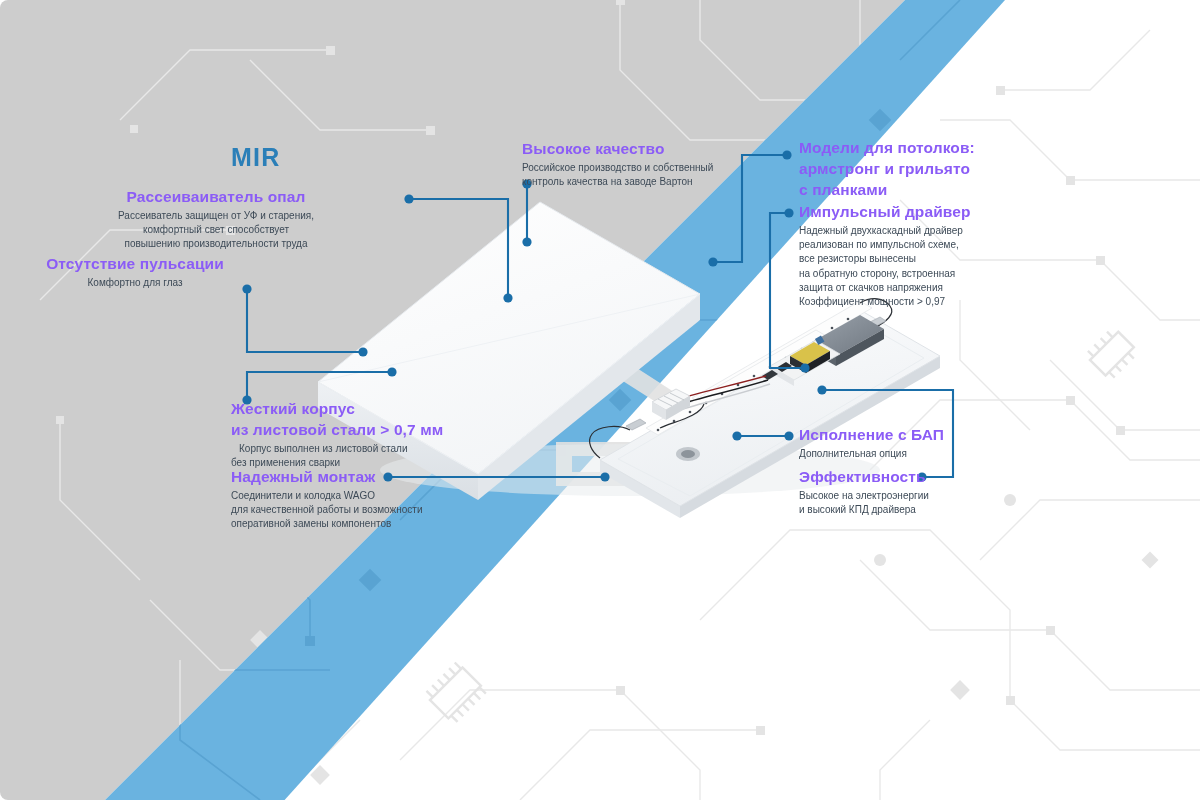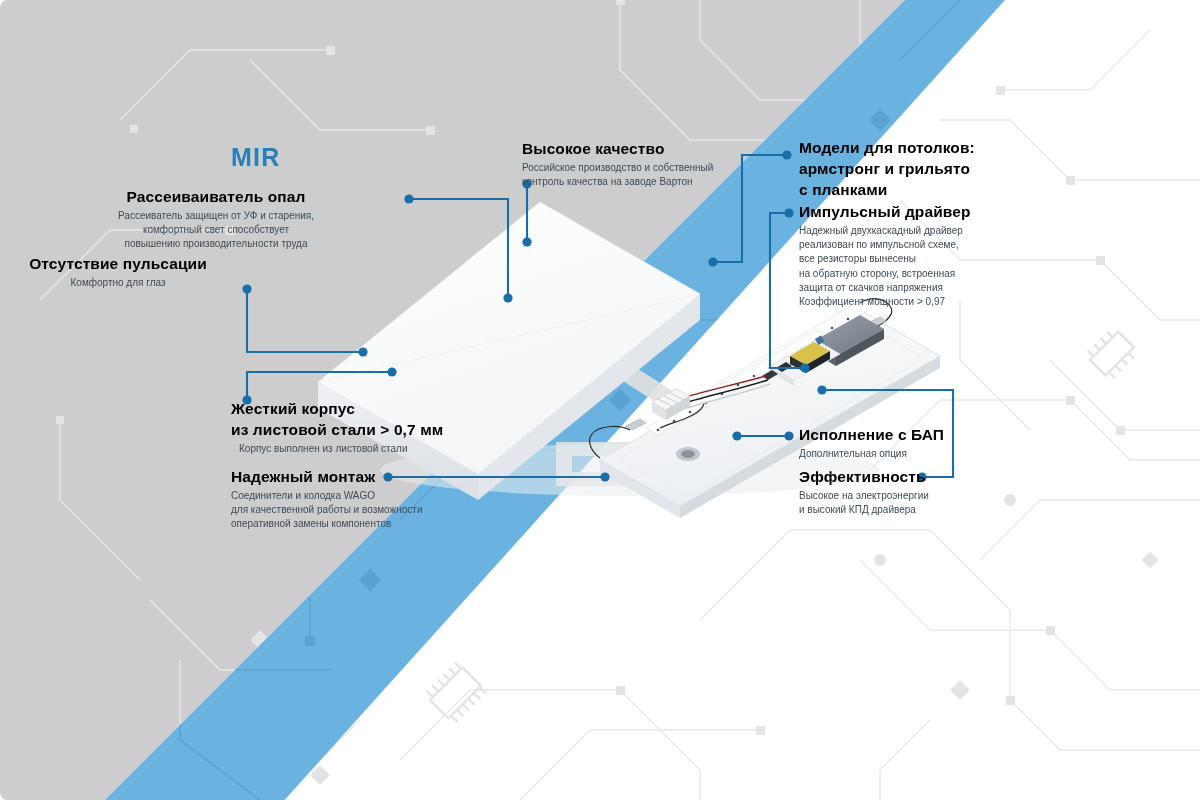--- a/index.html
+++ b/index.html
@@ -26,7 +26,7 @@
 
   
   #callouts{position:absolute;inset:0;}
-  .ttl{font-weight:bold;color:#000000;letter-spacing:.1px;}
+  .ttl{font-weight:bold;color:#8b5cf6;letter-spacing:.1px;}
   .sub{color:#3d4a57;}
   .blk{position:absolute;}
   .blk .ttl{font-size:15.5px;line-height:18px;margin:0 0 3px 0;white-space:nowrap;}

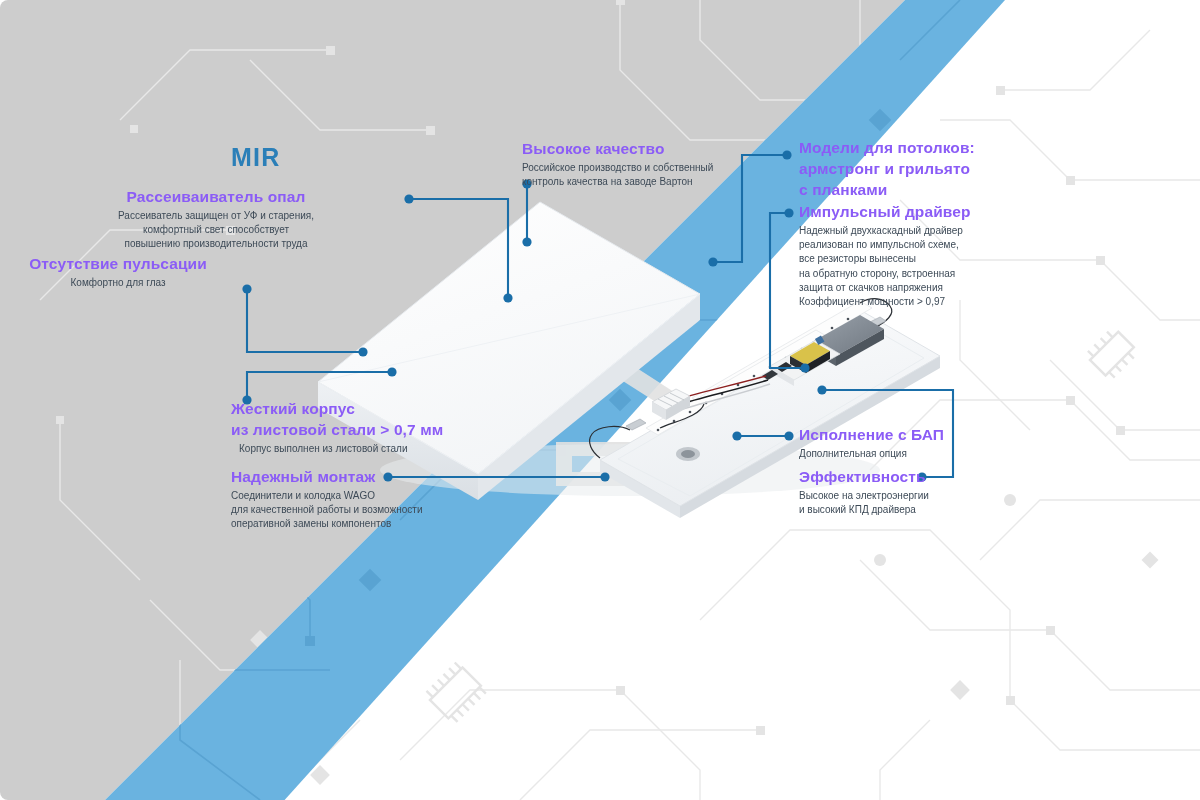--- a/index.html
+++ b/index.html
@@ -327,7 +327,7 @@
     <div class="sub">повышению производительности труда</div>
   </div>
 
-  <div class="blk l" style="left:14px;top:255px;width:208px;">
+  <div class="blk l" style="left:31px;top:255px;width:208px;">
     <div class="ttl">Отсутствие пульсации</div>
     <div class="sub">Комфортно для глаз</div>
   </div>

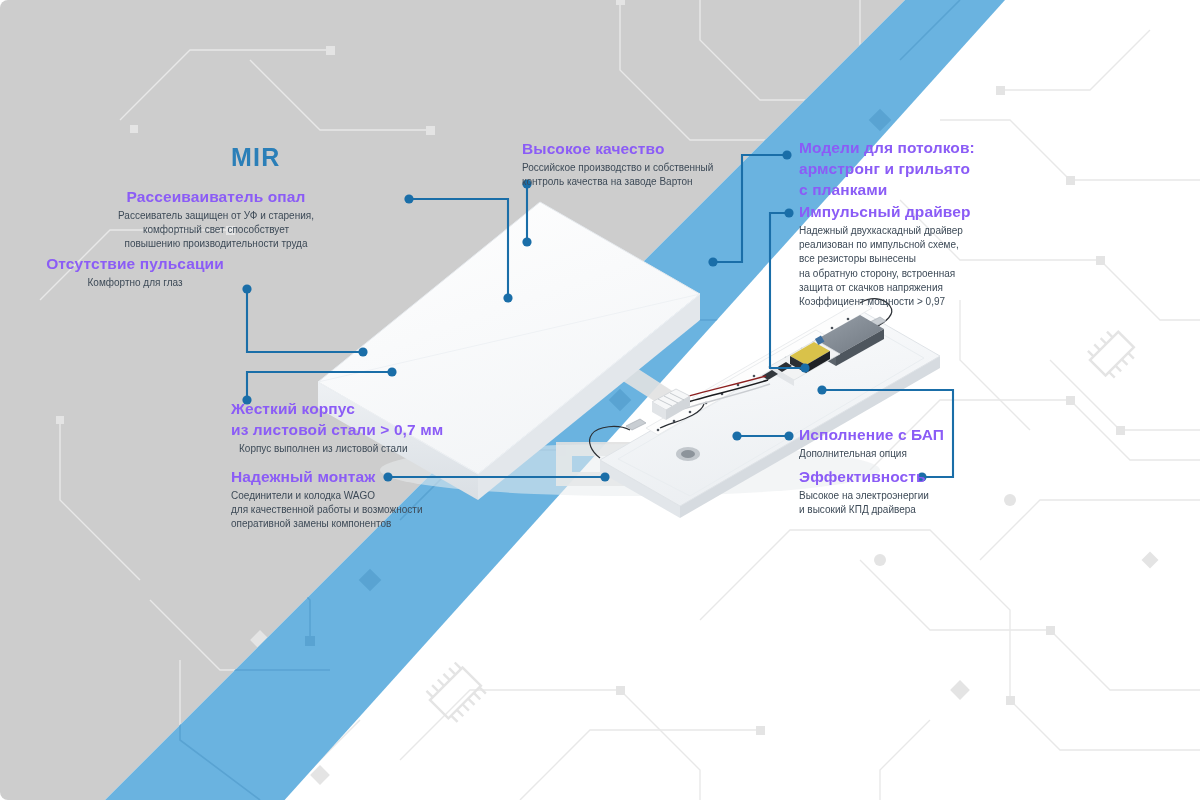--- a/index.html
+++ b/index.html
@@ -336,6 +336,7 @@
     <div class="ttl">Жесткий корпус</div>
     <div class="ttl">из листовой стали &gt; 0,7 мм</div>
     <div class="sub" style="margin-top:3px;padding-left:8px;">Корпус выполнен из листовой стали</div>
+    <div class="sub">без применения сварки</div>
   </div>
 
   <div class="blk" style="left:231px;top:468px;width:330px;">

